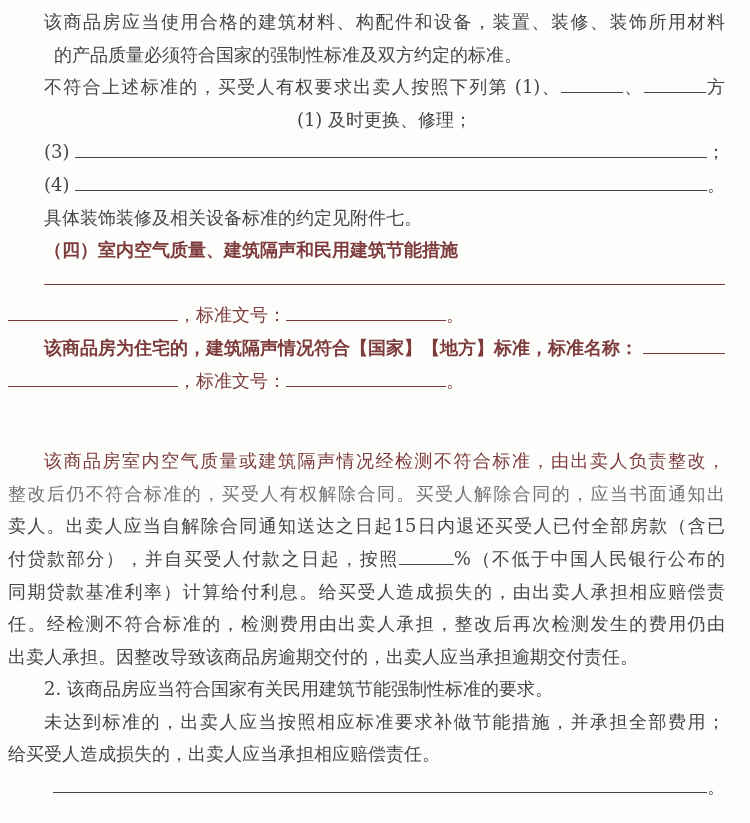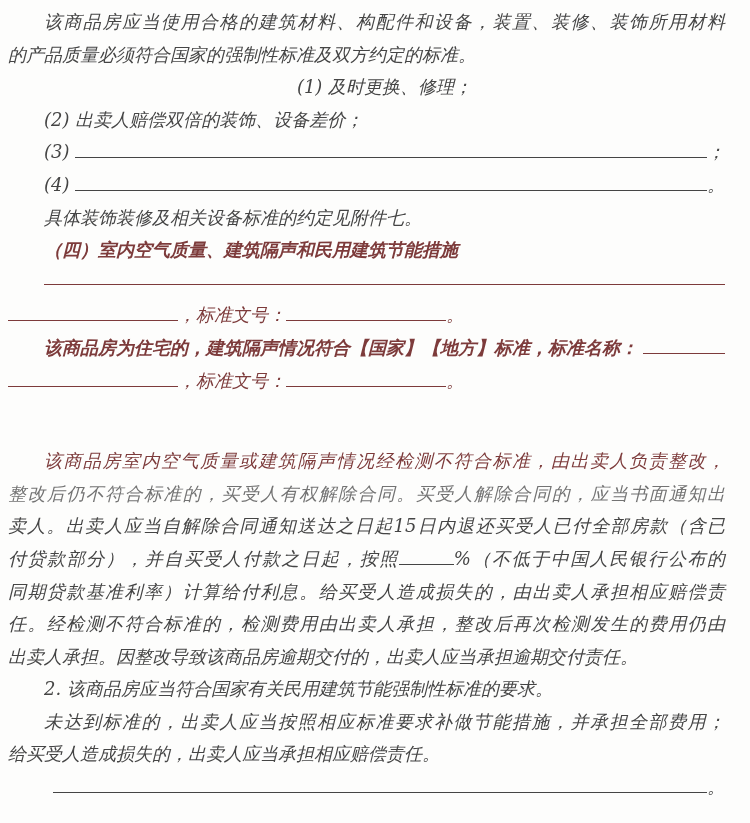--- a/index.html
+++ b/index.html
@@ -51,7 +51,7 @@
 </head>
 <body>
 
-<main class="page" style="background: rgb(253, 253, 252); font-style: italic;">
+<main class="page" style="background: rgb(253, 253, 252);">
     <div class="line ind j" style="color: rgb(69, 69, 69);"><span class="t">该商品房应当使用合格的建筑材料、构配件和设备，装置、装修、装饰所用材料</span></div>
     <div class="line" style="color: rgb(69, 69, 69);"><span class="t">的产品质量必须符合国家的强制性标准及双方约定的标准。</span></div>
     <div class="line ind" style="color: rgb(69, 69, 69); text-align: center;"><span class="t">(1) 及时更换、修理；</span></div>

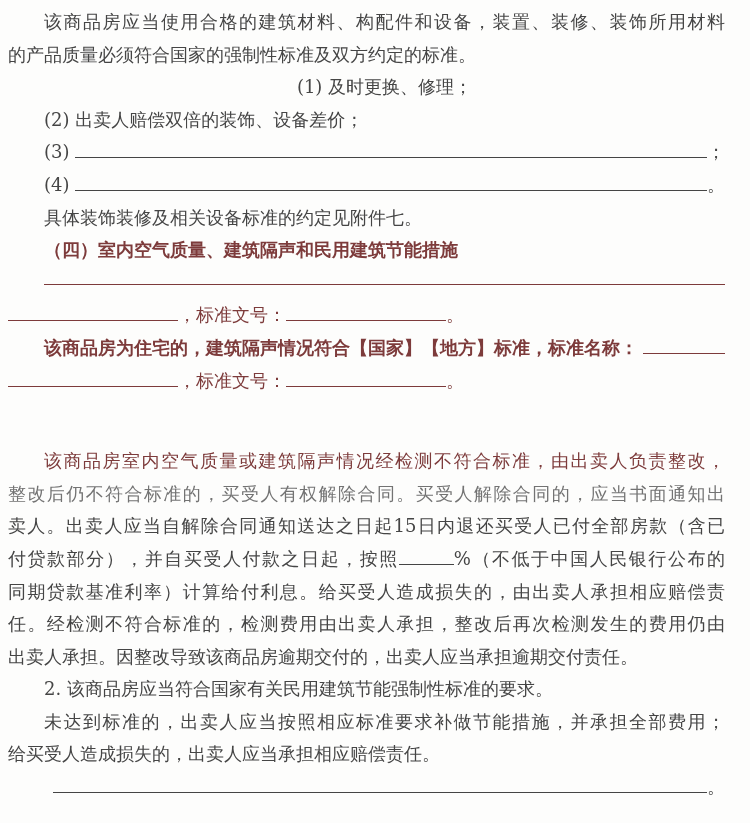--- a/index.html
+++ b/index.html
@@ -53,7 +53,7 @@
 
 <main class="page" style="background: rgb(253, 253, 252);">
     <div class="line ind j" style="color: rgb(69, 69, 69);"><span class="t">该商品房应当使用合格的建筑材料、构配件和设备，装置、装修、装饰所用材料</span></div>
-    <div class="line" style="color: rgb(69, 69, 69);"><span class="t">的产品质量必须符合国家的强制性标准及双方约定的标准。</span></div>
+    <div class="line" style="color: rgb(69, 69, 69); margin-left: 46px;"><span class="t">的产品质量必须符合国家的强制性标准及双方约定的标准。</span></div>
     <div class="line ind" style="color: rgb(69, 69, 69); text-align: center;"><span class="t">(1) 及时更换、修理；</span></div>
     <div class="line ind" style="color: rgb(69, 69, 69);"><span class="t">(2) 出卖人赔偿双倍的装饰、设备差价；</span></div>
     <div class="line flex" style="color: rgb(69, 69, 69); padding-left: 2em;">

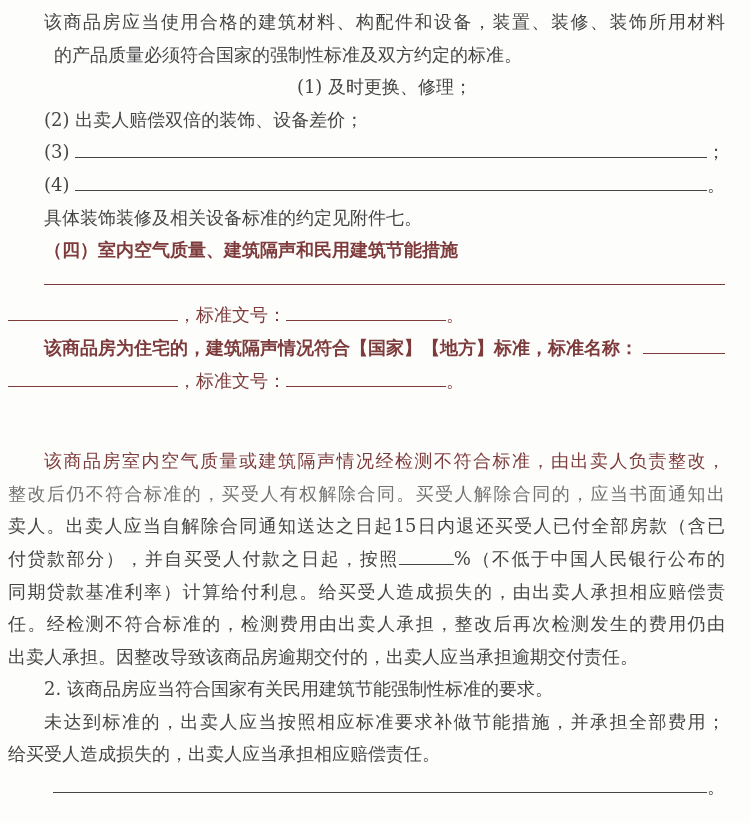--- a/index.html
+++ b/index.html
@@ -54,6 +54,7 @@
 <main class="page" style="background: rgb(253, 253, 252);">
     <div class="line ind j" style="color: rgb(69, 69, 69);"><span class="t">该商品房应当使用合格的建筑材料、构配件和设备，装置、装修、装饰所用材料</span></div>
     <div class="line" style="color: rgb(69, 69, 69); margin-left: 46px;"><span class="t">的产品质量必须符合国家的强制性标准及双方约定的标准。</span></div>
+    <div class="line ind j" style="color: rgb(69, 69, 69);"><span class="t">不符合上述标准的，买受人有权要求出卖人按照下列第 (1)、</span><span class="bl" style="width: 62px;"></span><span class="t">、</span><span class="bl" style="width: 62px;"></span><span class="t">方</span></div>
     <div class="line ind" style="color: rgb(69, 69, 69); text-align: center;"><span class="t">(1) 及时更换、修理；</span></div>
     <div class="line ind" style="color: rgb(69, 69, 69);"><span class="t">(2) 出卖人赔偿双倍的装饰、设备差价；</span></div>
     <div class="line flex" style="color: rgb(69, 69, 69); padding-left: 2em;">

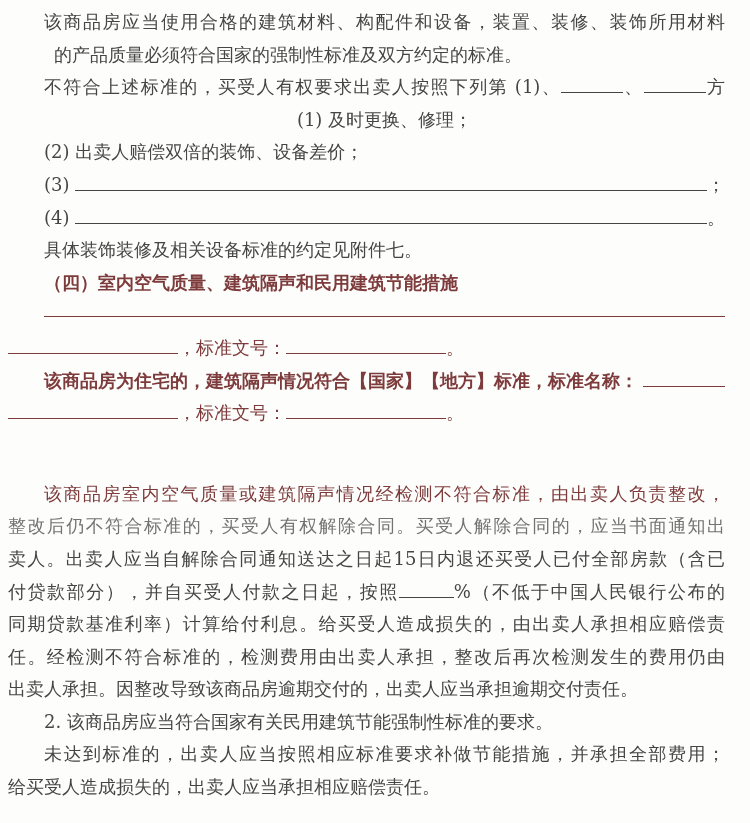--- a/index.html
+++ b/index.html
@@ -56,7 +56,6 @@
     <div class="line" style="color: rgb(69, 69, 69); margin-left: 46px;"><span class="t">的产品质量必须符合国家的强制性标准及双方约定的标准。</span></div>
     <div class="line ind j" style="color: rgb(69, 69, 69);"><span class="t">不符合上述标准的，买受人有权要求出卖人按照下列第 (1)、</span><span class="bl" style="width: 62px;"></span><span class="t">、</span><span class="bl" style="width: 62px;"></span><span class="t">方</span></div>
     <div class="line ind" style="color: rgb(69, 69, 69); text-align: center;"><span class="t">(1) 及时更换、修理；</span></div>
-    <div class="line ind" style="color: rgb(69, 69, 69);"><span class="t">(2) 出卖人赔偿双倍的装饰、设备差价；</span></div>
     <div class="line flex" style="color: rgb(69, 69, 69); padding-left: 2em;">
       <span class="t">(3)</span>
       <span class="fill"></span>

